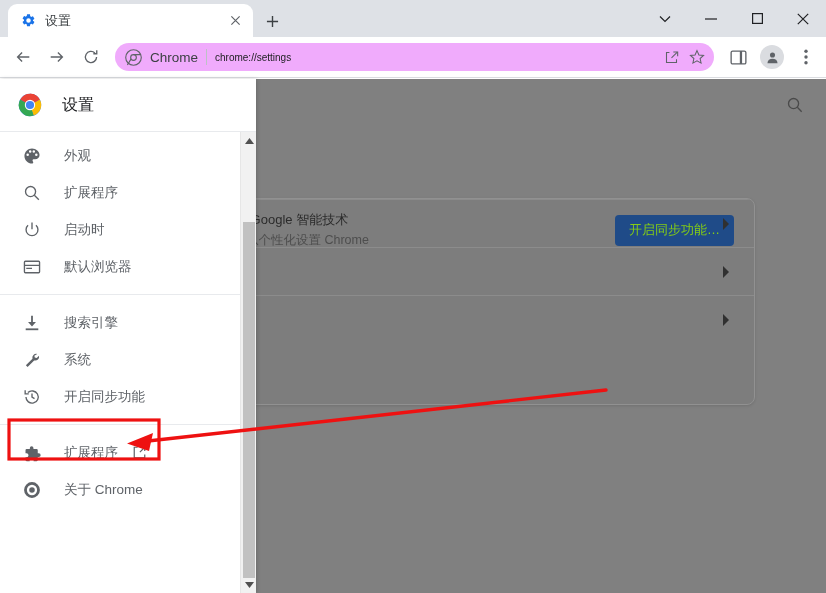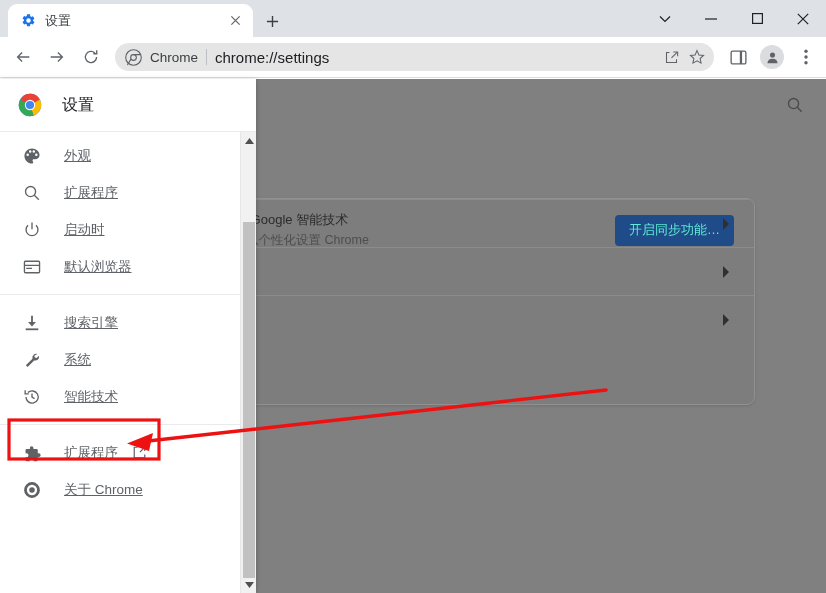--- a/index.html
+++ b/index.html
@@ -66,7 +66,7 @@
   .tbicon.first { margin-left: 9px; }
   .omnibox {
     flex: 1; height: 28px; margin: 0 4px 0 10px;
-    background: #e5e5e5; border-radius: 14px;
+    background: #f0abfc; border-radius: 14px;
     display: flex; align-items: center; overflow: hidden;
   }
   .omni-icon {

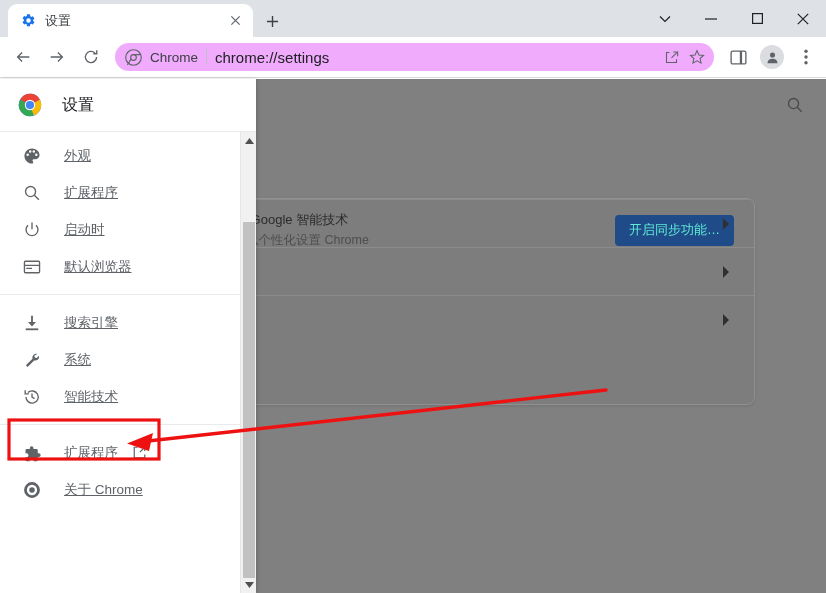--- a/index.html
+++ b/index.html
@@ -80,7 +80,7 @@
     margin: 0 8px; width: 1px; height: 16px; background: #bdc1c6; flex: none;
   }
   .omni-url {
-    font-size: 15px; color: #202124; white-space: nowrap;
+    font-size: 10px; color: #202124; white-space: nowrap;
     overflow: hidden; text-overflow: ellipsis; flex: 1;
   }
   .omni-right { display: flex; align-items: center; margin-right: 4px; }

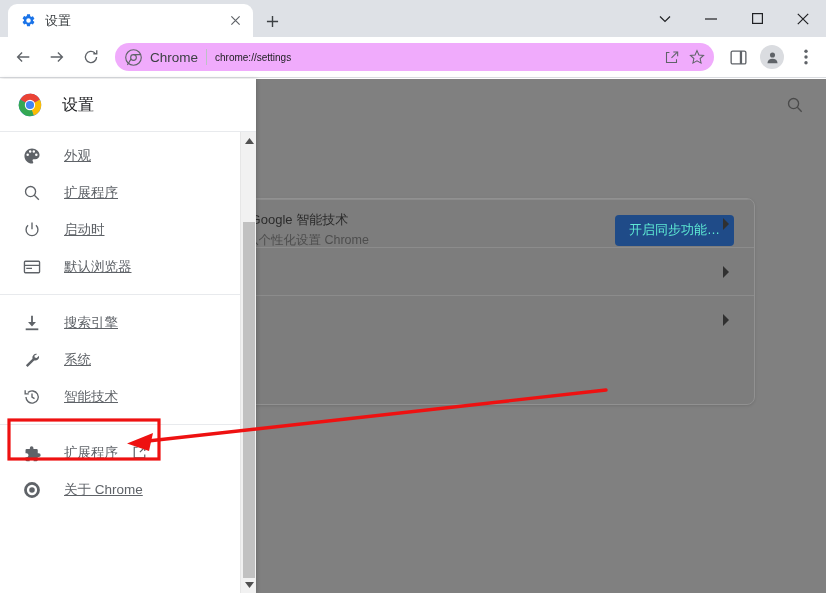--- a/index.html
+++ b/index.html
@@ -154,7 +154,6 @@
   .sb-item {
     height: 37px; display: flex; align-items: center;
     color: #5f6368;
-    text-decoration: underline;
   }
   .sb-ico {
     margin-left: 22px; width: 20px; height: 20px; flex: none;

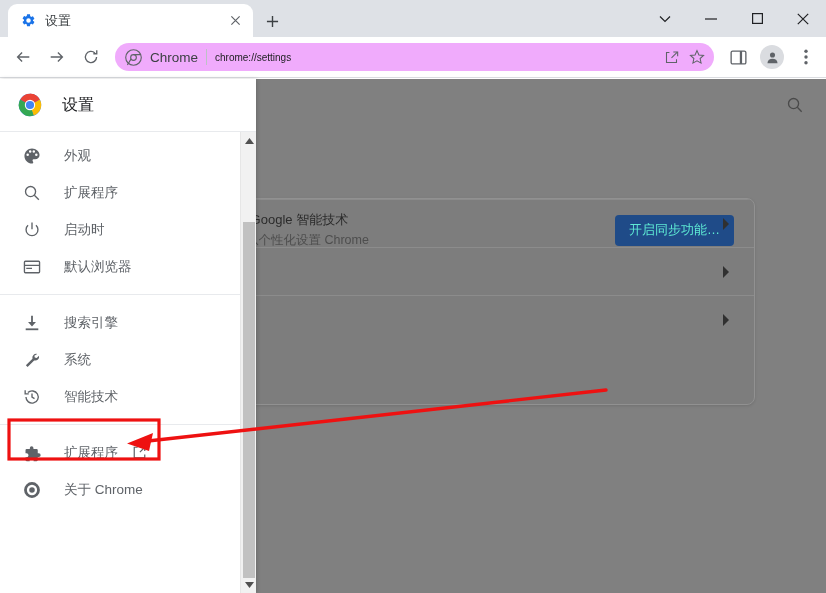--- a/index.html
+++ b/index.html
@@ -123,7 +123,7 @@
   .promo-sub   { font-size: 12.5px; color: #4e4e4e; line-height: 18px; margin-top: 2px; white-space: nowrap; }
   .promo-btn {
     margin-right: 22px; height: 31px; padding: 0 14px;
-    background: #1f4b88; color: #5eead4; font-size: 13px;
+    background: #1f4b88; color: #84cc16; font-size: 13px;
     border: none; border-radius: 4px; white-space: nowrap;
     display: flex; align-items: center; justify-content: center;
   }

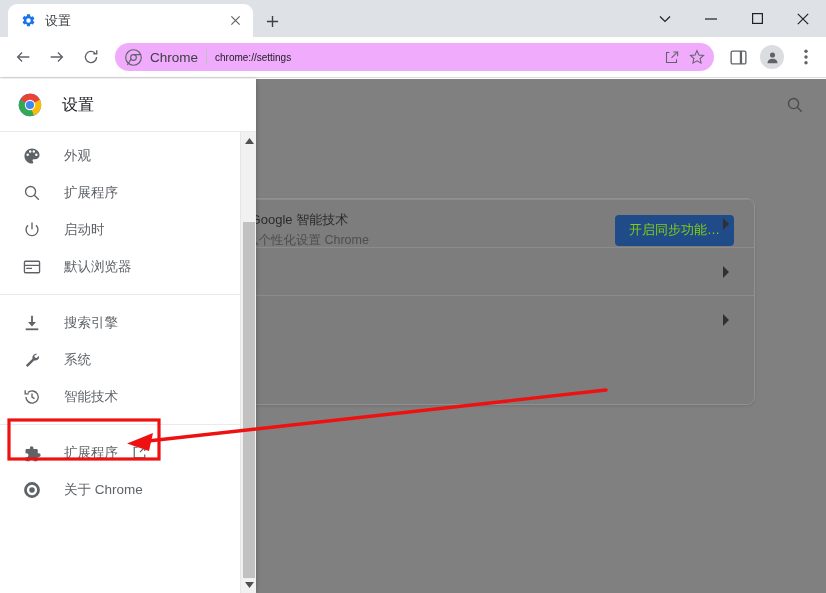--- a/index.html
+++ b/index.html
@@ -427,7 +427,7 @@
             <path d="M10 6.2 L10 10.2 L12.8 11.8"></path>
           </svg>
         </span>
-        <span class="sb-label">智能技术</span>
+        <span class="sb-label">开启同步功能</span>
       </div>
 
       <div class="sb-divider"></div>

